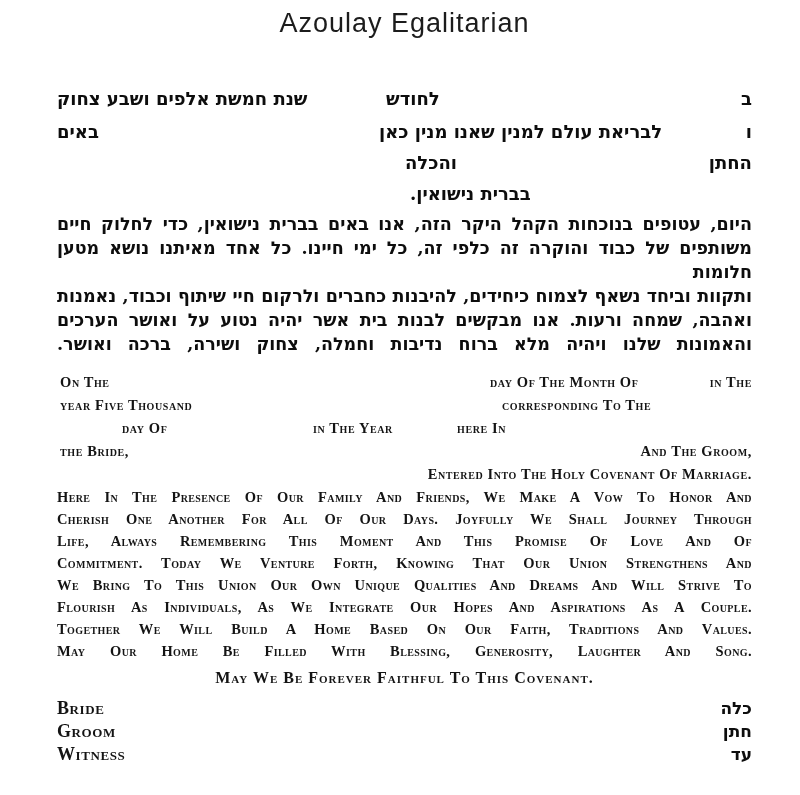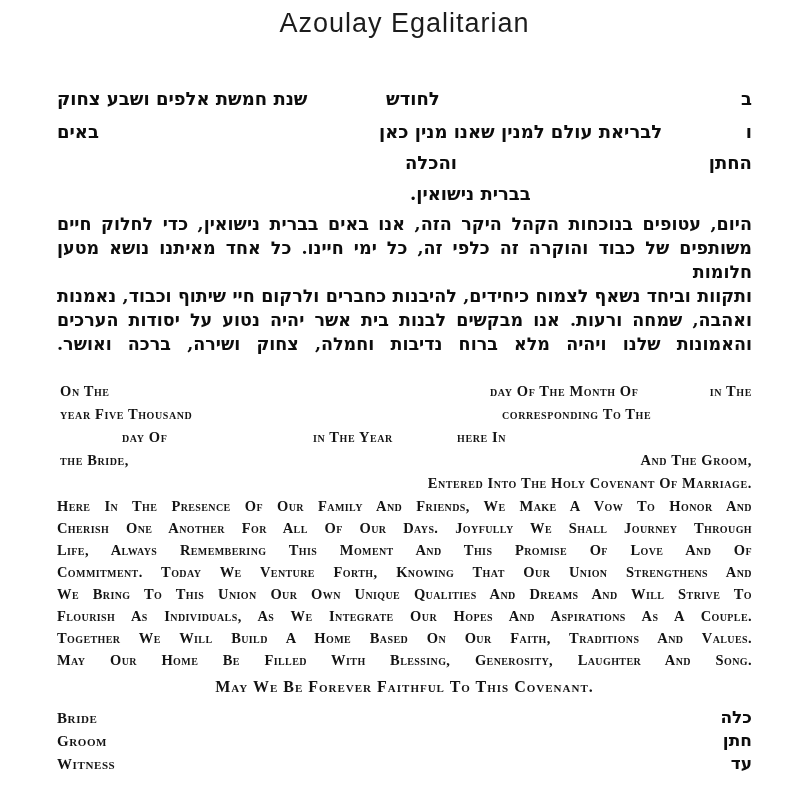--- a/index.html
+++ b/index.html
@@ -134,7 +134,7 @@
       <div class="heb-line">היום, עטופים בנוכחות הקהל היקר הזה, אנו באים בברית נישואין, כדי לחלוק חיים</div>
       <div class="heb-line">משותפים של כבוד והוקרה זה כלפי זה, כל ימי חיינו. כל אחד מאיתנו נושא מטען חלומות</div>
       <div class="heb-line">ותקוות וביחד נשאף לצמוח כיחידים, להיבנות כחברים ולרקום חיי שיתוף וכבוד, נאמנות</div>
-      <div class="heb-line">ואהבה, שמחה ורעות. אנו מבקשים לבנות בית אשר יהיה נטוע על יסודות הערכים</div>
+      <div class="heb-line">ואהבה, שמחה ורעות. אנו מבקשים לבנות בית אשר יהיה נטוע על ואושר הערכים</div>
       <div class="heb-line">והאמונות שלנו ויהיה מלא ברוח נדיבות וחמלה, צחוק ושירה, ברכה ואושר.</div>
     </div>
 

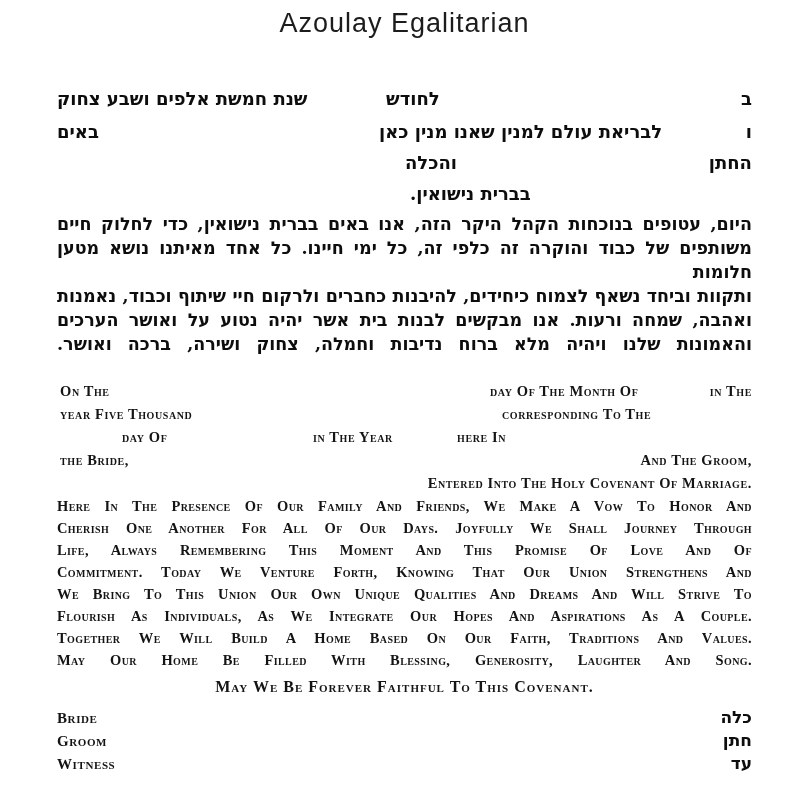--- a/index.html
+++ b/index.html
@@ -71,7 +71,7 @@
   .eng-fill-block {
     position: relative;
     height: 113px;
-    margin-top: 25px;
+    margin-top: 16px;
     font-size: 14.5px;
     letter-spacing: 0.6px;
   }

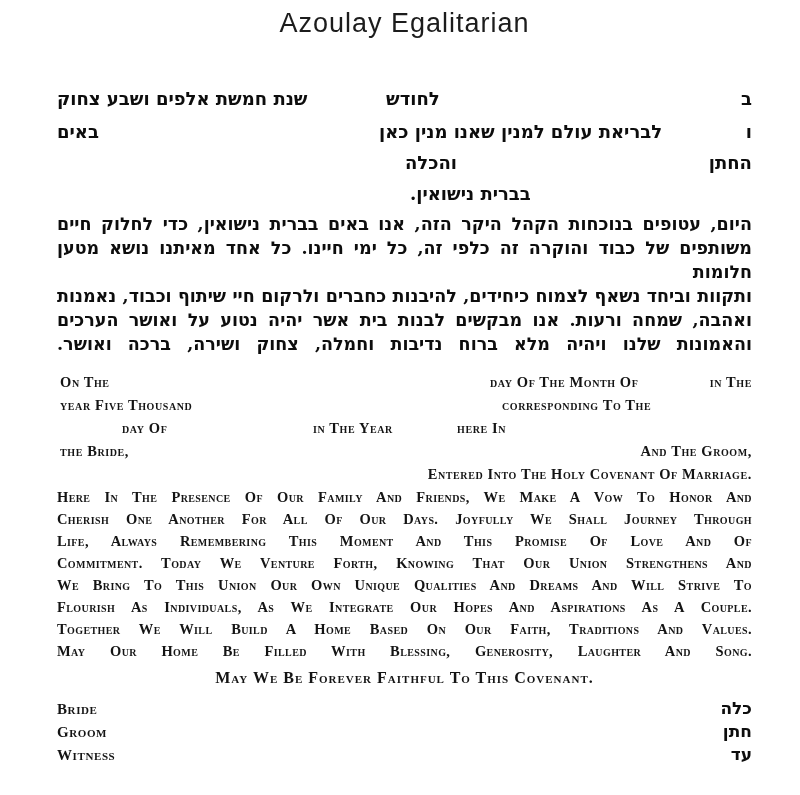--- a/index.html
+++ b/index.html
@@ -104,7 +104,7 @@
     align-items: baseline;
     height: 23px;
   }
-  .sig-label { font-size: 15px; letter-spacing: 0.6px; }
+  .sig-label { font-size: 18px; letter-spacing: 0.6px; }
   .sig-heb { font-size: 17px; direction: rtl; }
 </style>
 </head>

